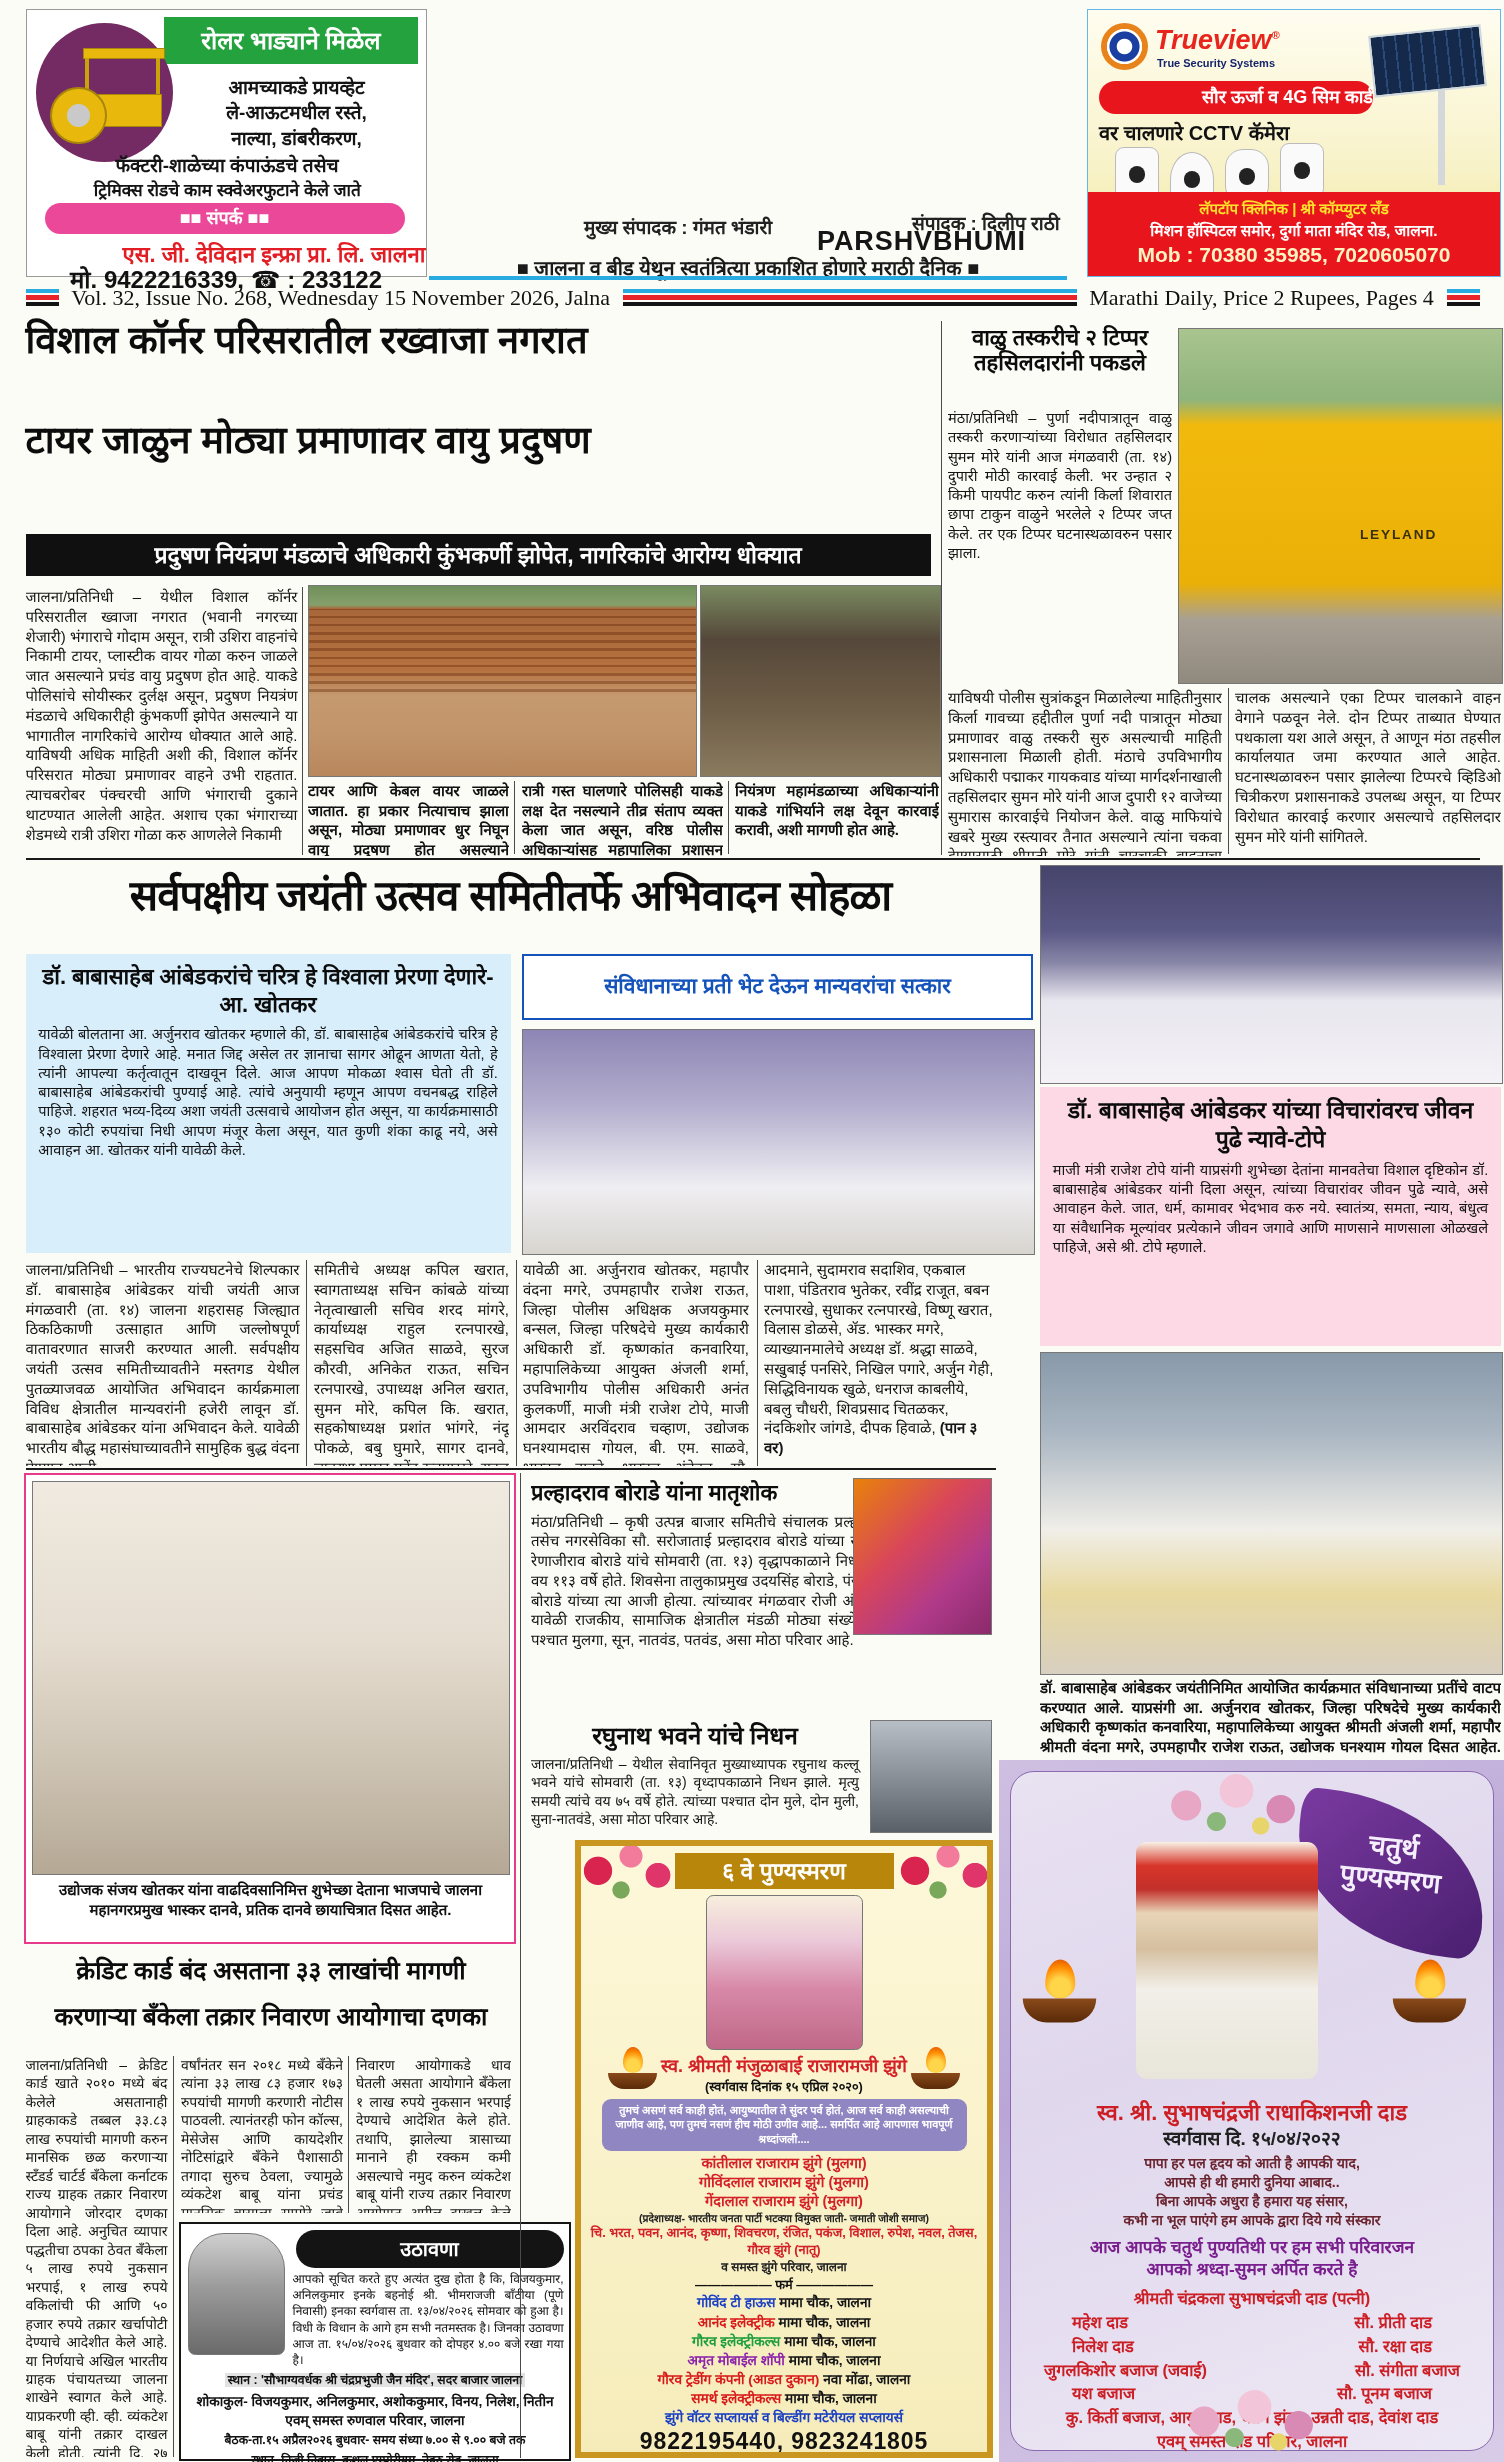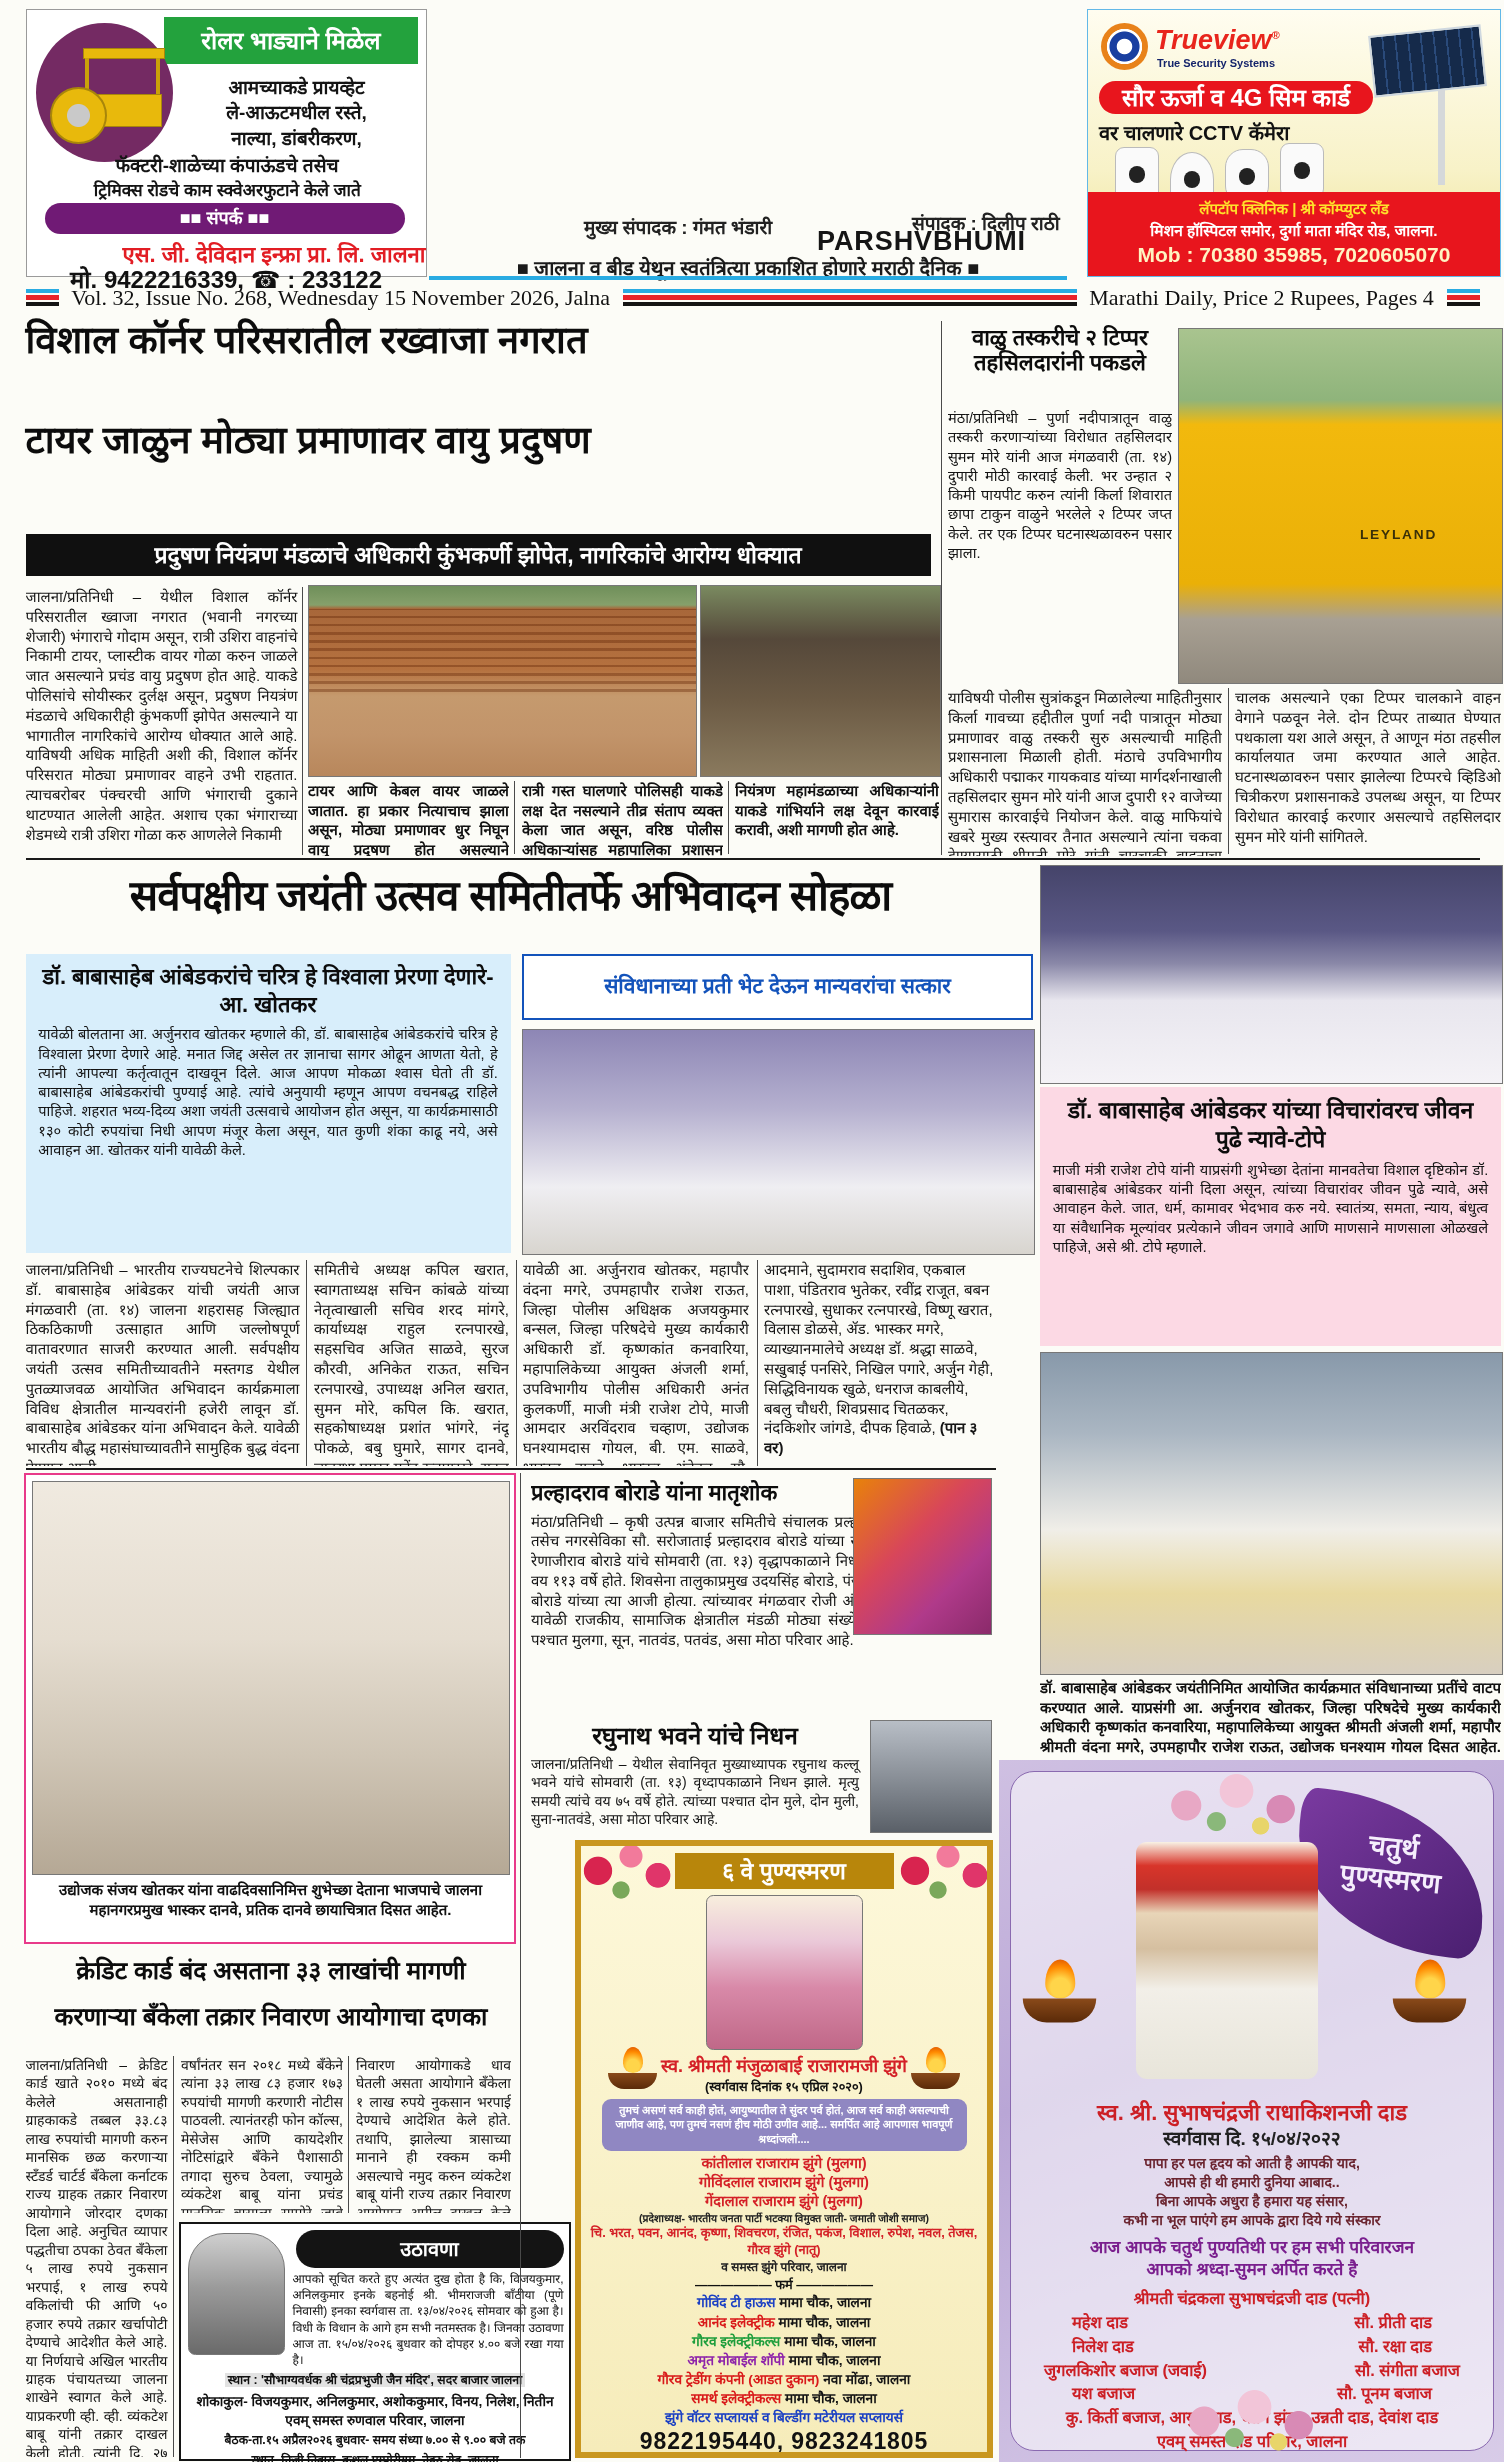--- a/index.html
+++ b/index.html
@@ -38,7 +38,7 @@
   .tv-brand{position:absolute;left:67px;top:14.6px;font-style:italic;font-weight:800;font-size:27px;color:#e8251c;}
   .tv-sub{position:absolute;left:69px;top:47px;font-weight:700;font-size:11px;color:#15246b;}
   .tv-pill{position:absolute;left:11px;top:71px;width:274px;height:33px;border-radius:16.4px;background:#e8151d;
-      color:#fff;font-weight:800;font-size:24px;line-height:33px;text-align:center;}
+      color:#fff;font-weight:800;font-size:18px;line-height:33px;text-align:right;}
   .tv-line{position:absolute;left:11px;top:109px;width:274px;color:#111;font-weight:800;font-size:20px;}
   .panel{position:absolute;right:16.4px;top:20px;width:109px;height:58px;border:2.7px solid #cfd8df;transform:rotate(-6deg);
       background:repeating-linear-gradient(90deg,#152a4a 0 11px,#2a4a7a 11px 12.8px);}

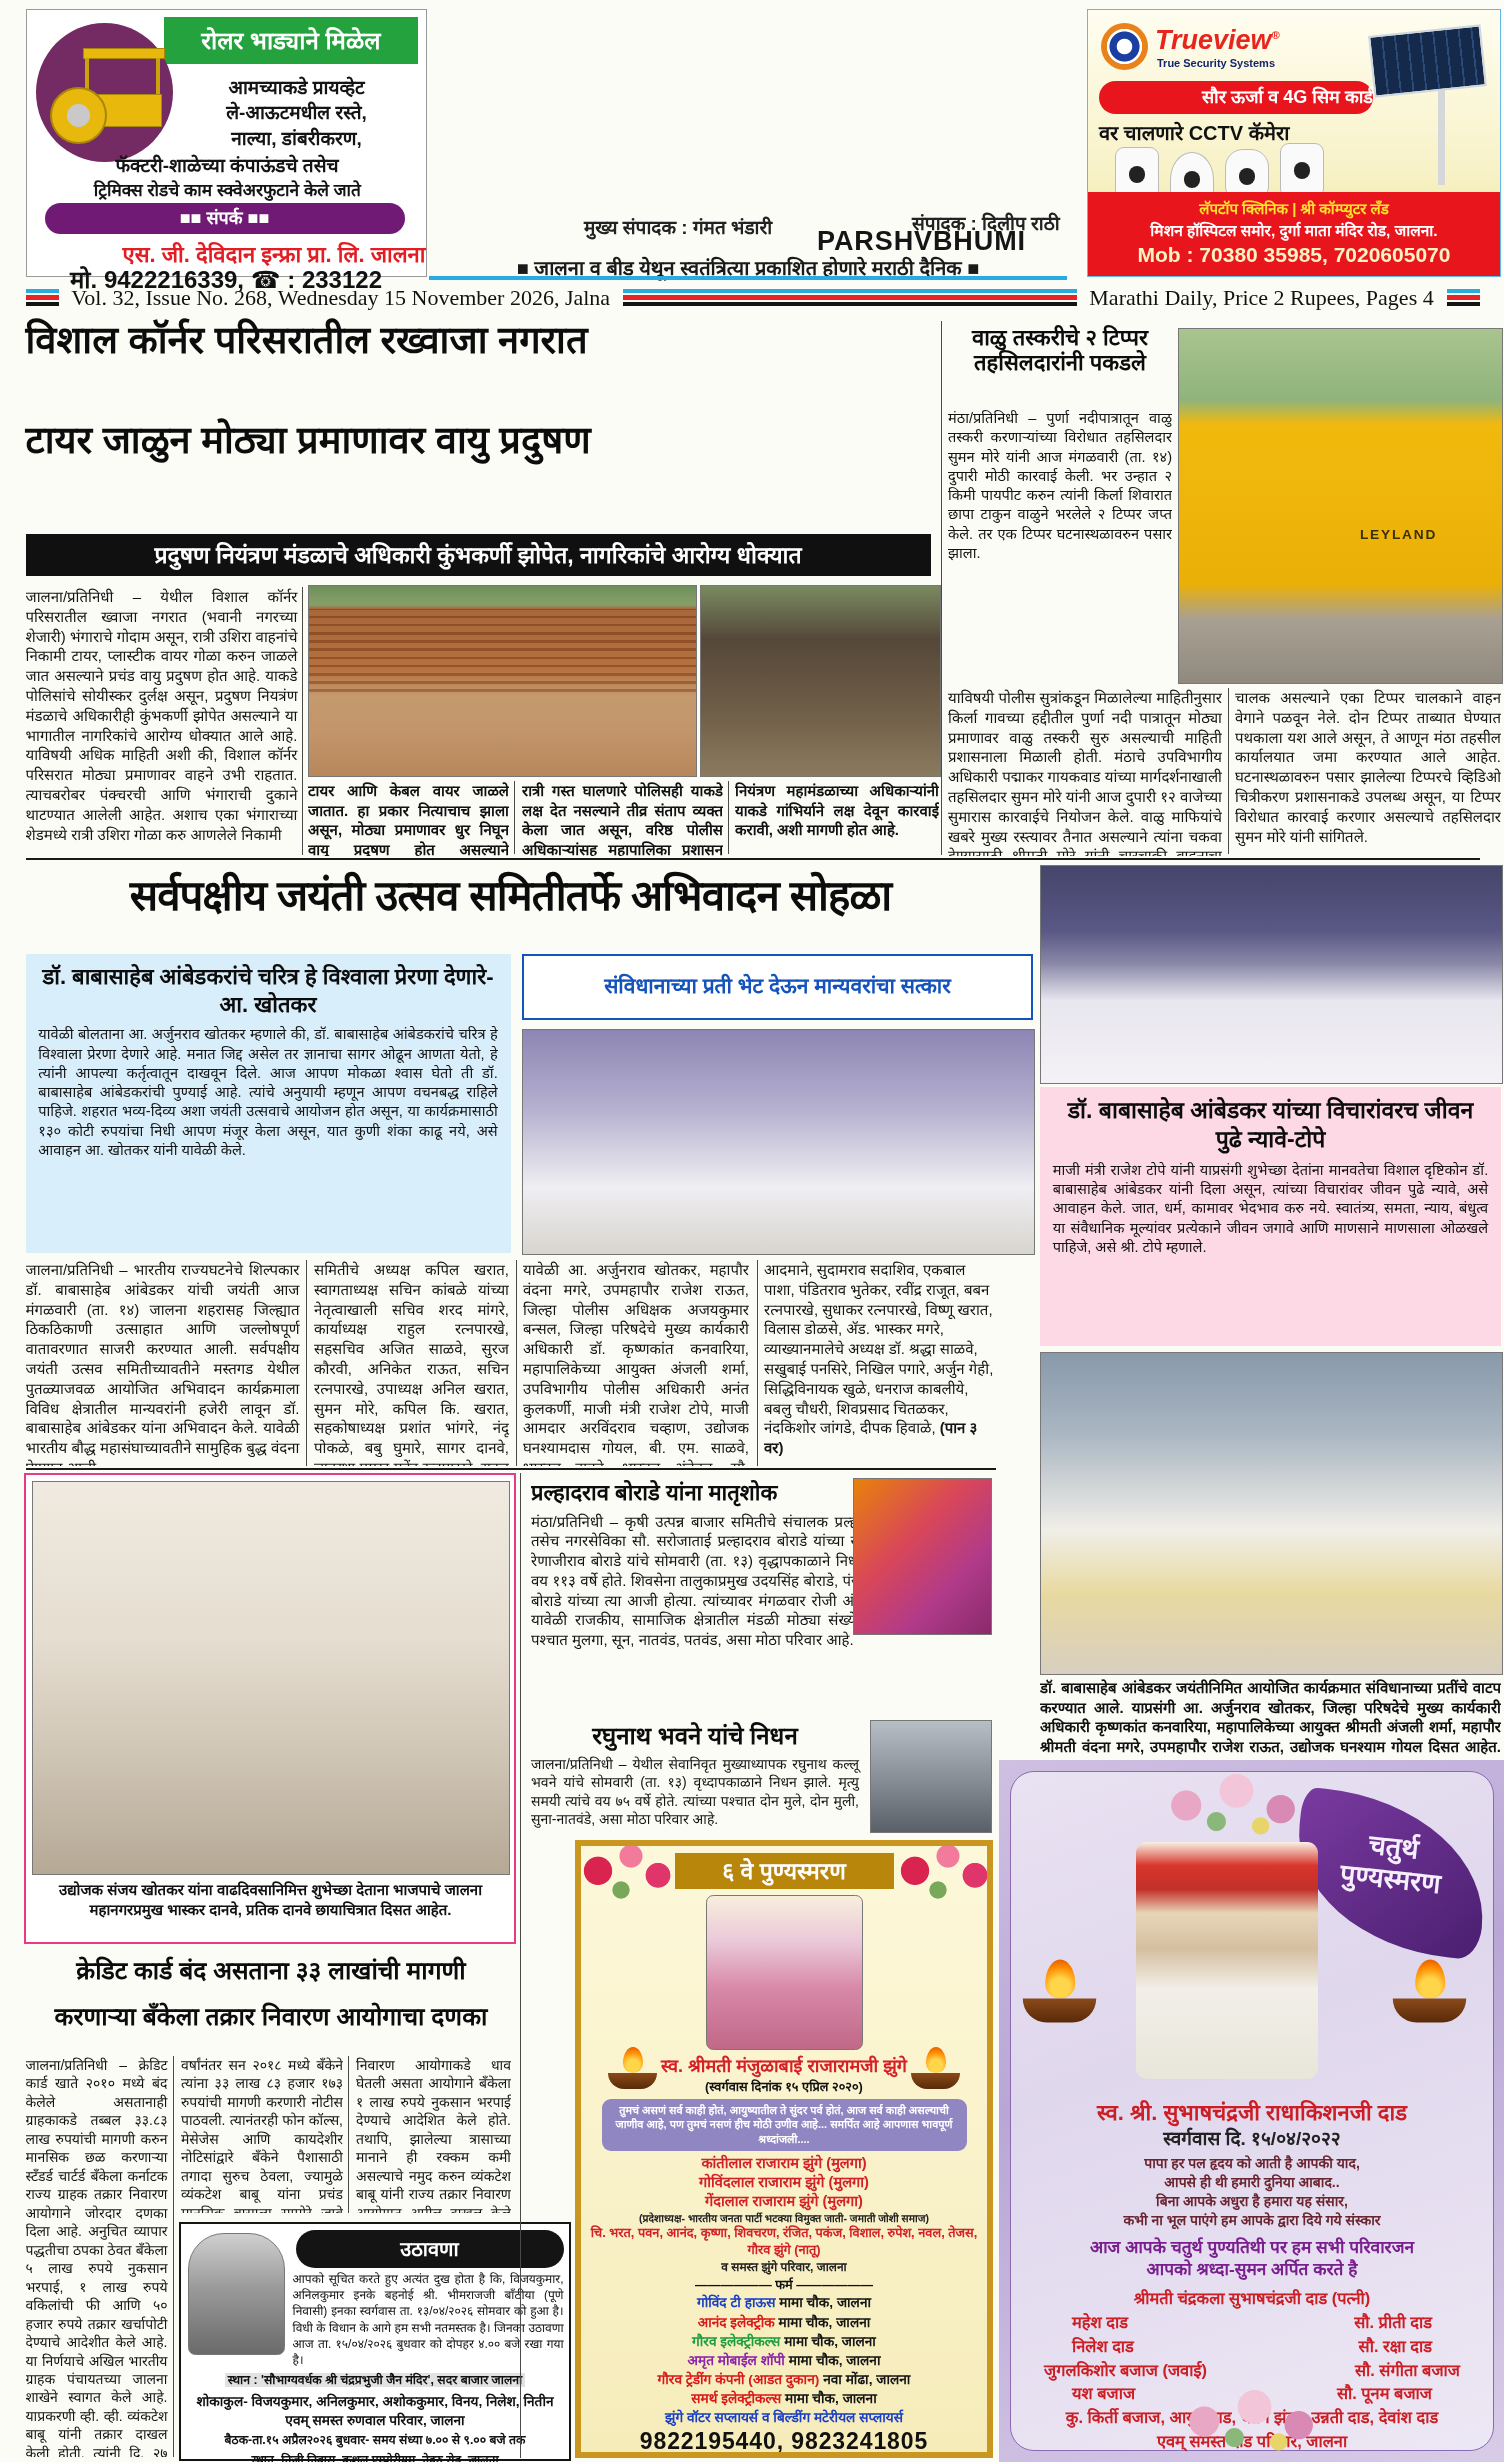--- a/index.html
+++ b/index.html
@@ -24,7 +24,7 @@
   .canopy{position:absolute;left:47px;top:25.5px;width:80px;height:9px;background:#e8b90c;border:1.8px solid #a8860a;}
   .post{position:absolute;width:4.6px;height:40px;background:#caa20a;top:35px;}
   .roller-line{font-size:19px;font-weight:700;color:#141414;text-align:center;}
-  .contact-pill{position:absolute;left:18px;top:193px;width:360px;height:31px;background:#701a75;border-radius:15.5px;
+  .contact-pill{position:absolute;left:18px;top:193px;width:360px;height:31px;background:#ec4899;border-radius:15.5px;
      color:#fff;font-weight:800;font-size:18px;line-height:31px;text-align:center;}
   .roller-company{position:absolute;left:0;top:228px;width:399px;text-align:right;color:#e21d24;font-weight:800;font-size:22px;}
   .roller-phone{position:absolute;left:0;top:254px;width:399px;text-align:center;color:#111;font-weight:800;font-size:24px;top:252px;}

